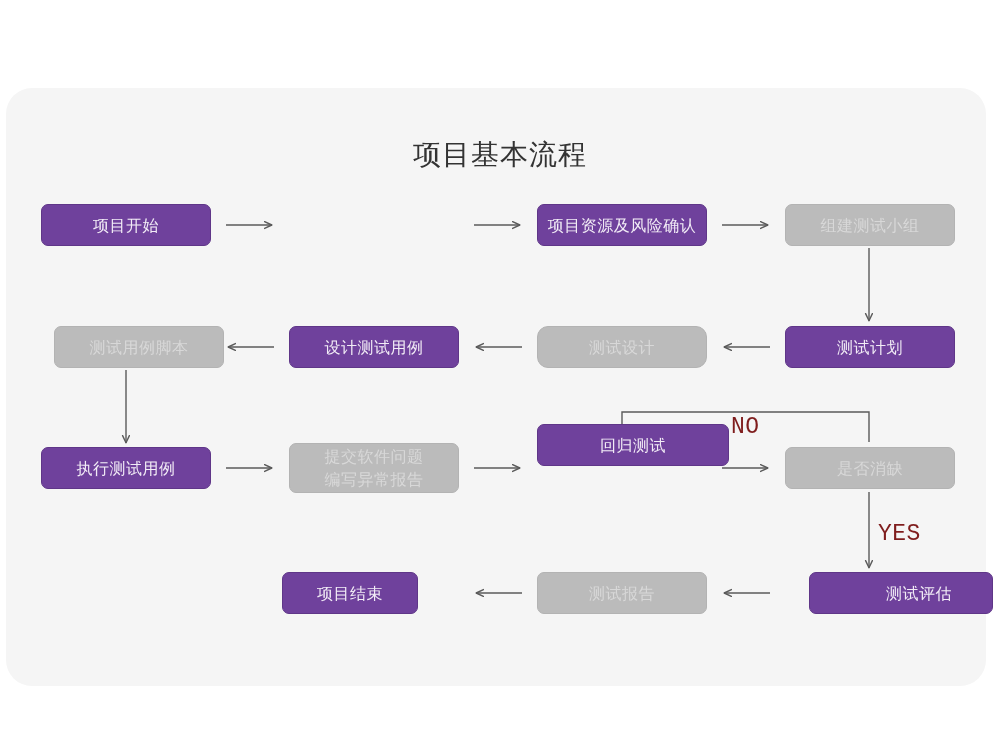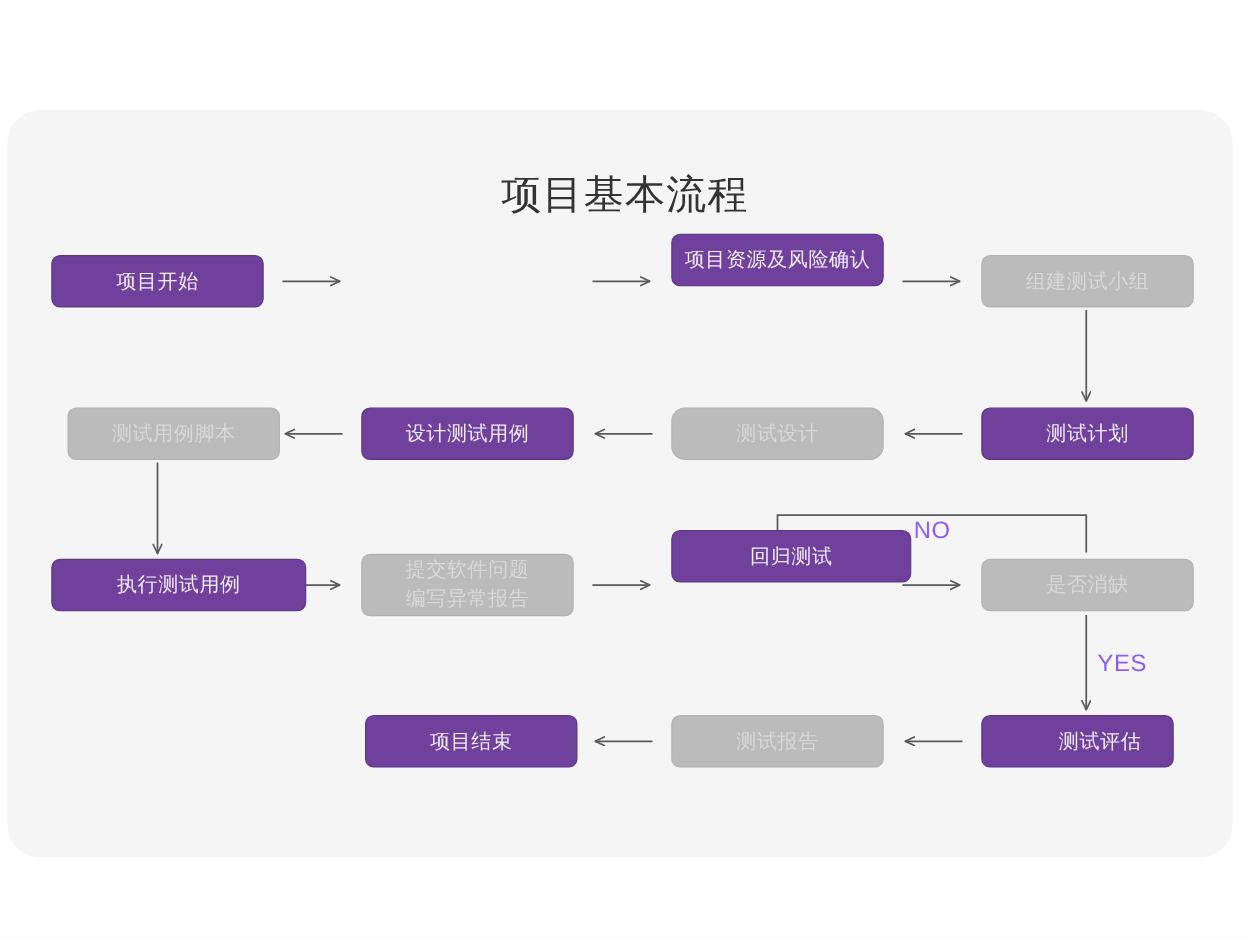--- a/index.html
+++ b/index.html
@@ -38,7 +38,7 @@
     top: 133px;
     width: 1000px;
     text-align: center;
-    font-size: 32px;
+    font-size: 28px;
     color: #333333;
     letter-spacing: 1px;
     font-weight: 400;

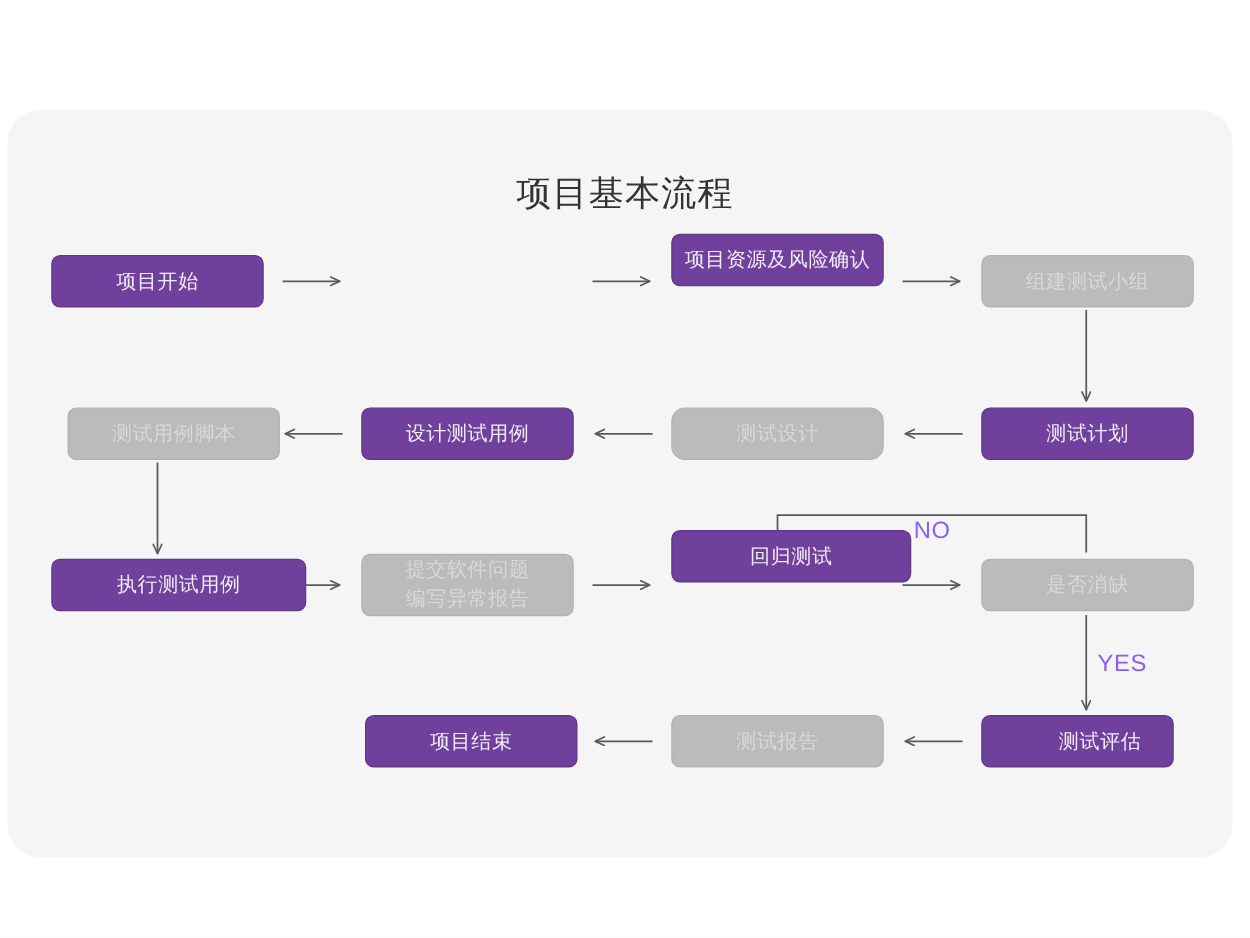--- a/index.html
+++ b/index.html
@@ -137,7 +137,7 @@
   <div class="wire-label" style="left:878px; top:521px;">YES</div>
 
   <div class="node purple" style="left:41px;  top:204px; width:170px;">项目开始</div>
-  <div class="node purple" style="left:537px; top:187px; width:170px;">项目资源及风险确认</div>
+  <div class="node purple" style="left:537px; top:204px; width:170px;">项目资源及风险确认</div>
   <div class="node gray" style="left:785px; top:204px; width:170px;">组建测试小组</div>
 
   <div class="node gray" style="left:54px;  top:326px; width:170px;">测试用例脚本</div>

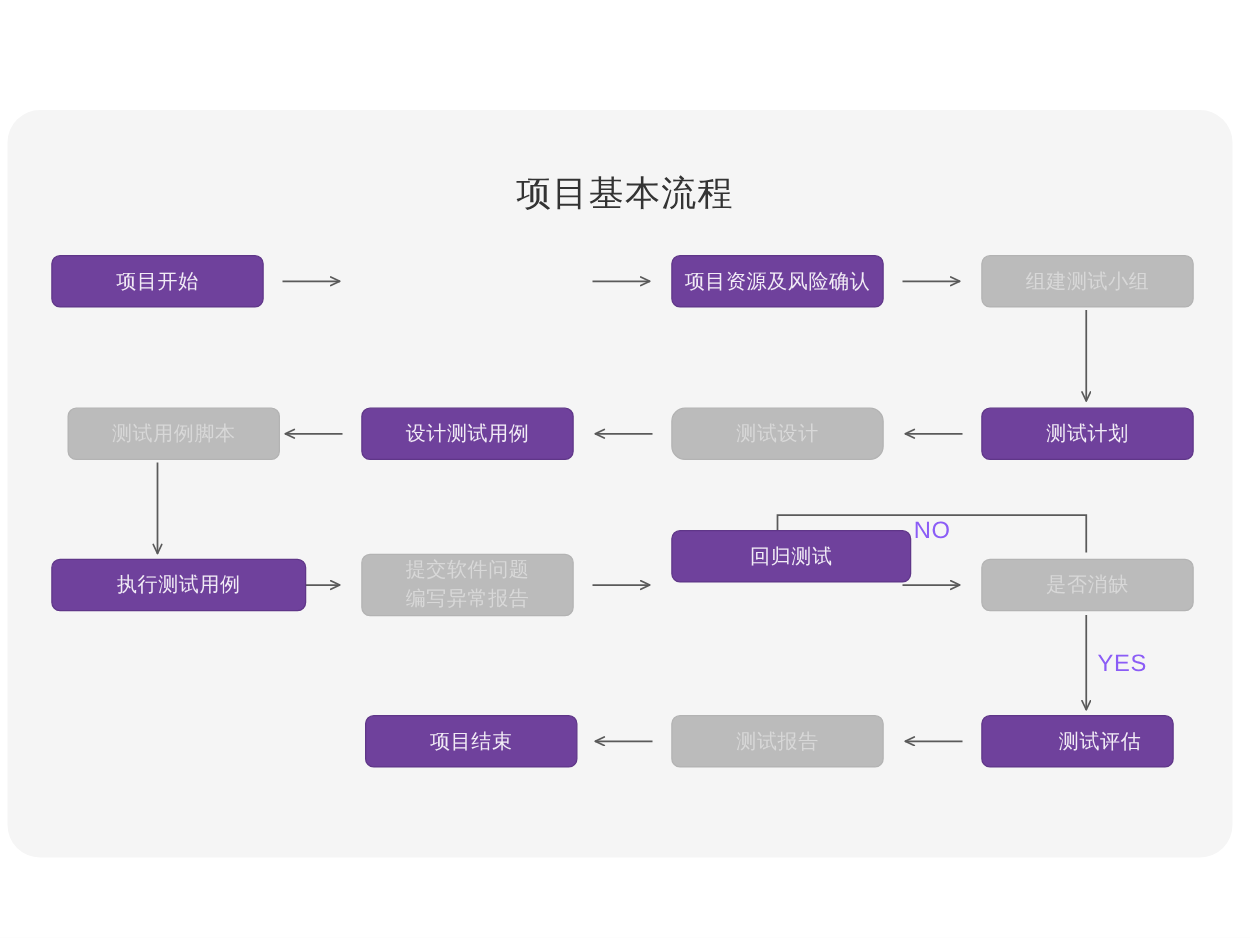--- a/index.html
+++ b/index.html
@@ -85,9 +85,10 @@
 
   .wire-label {
     position: absolute;
-    font-size: 19px;
-    color: #8b5cf6;
+    font-size: 23px;
+    color: #7f1d1d;
     letter-spacing: 0.5px;
+    font-family: Liberation Mono, monospace;
   }
 </style>
 </head>

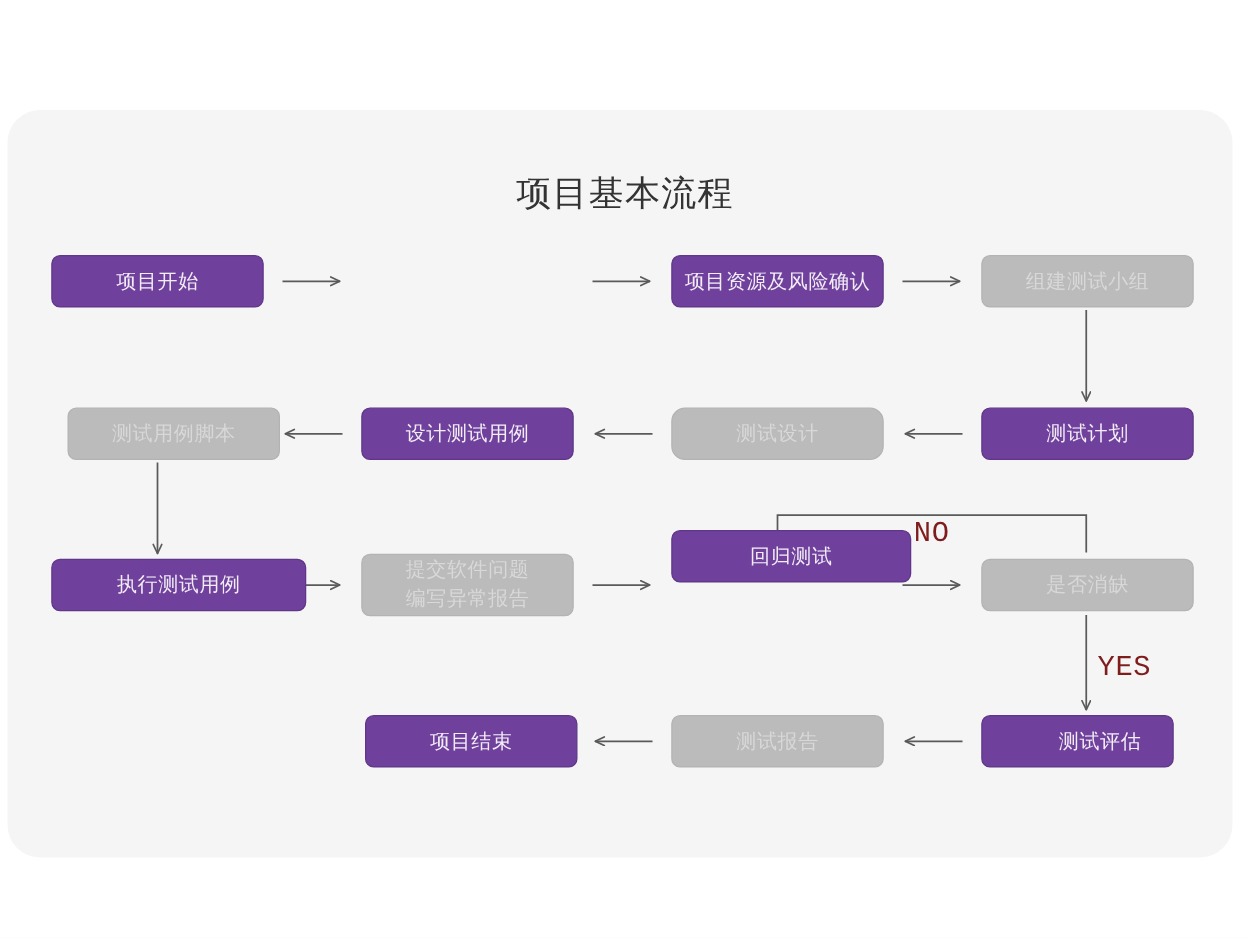--- a/index.html
+++ b/index.html
@@ -146,7 +146,7 @@
   <div class="node gray" style="left:537px; top:326px; width:170px;border-radius:11px;">测试设计</div>
   <div class="node purple" style="left:785px; top:326px; width:170px;">测试计划</div>
 
-  <div class="node purple" style="left:41px;  top:447px; width:204px;">执行测试用例</div>
+  <div class="node purple" style="left:41px;  top:447px; width:170px;">执行测试用例</div>
   <div class="node gray tall" style="left:289px; top:443px; width:170px;">提交软件问题
 编写异常报告</div>
   <div class="node purple" style="left:537px; top:424px; width:192px;">回归测试</div>

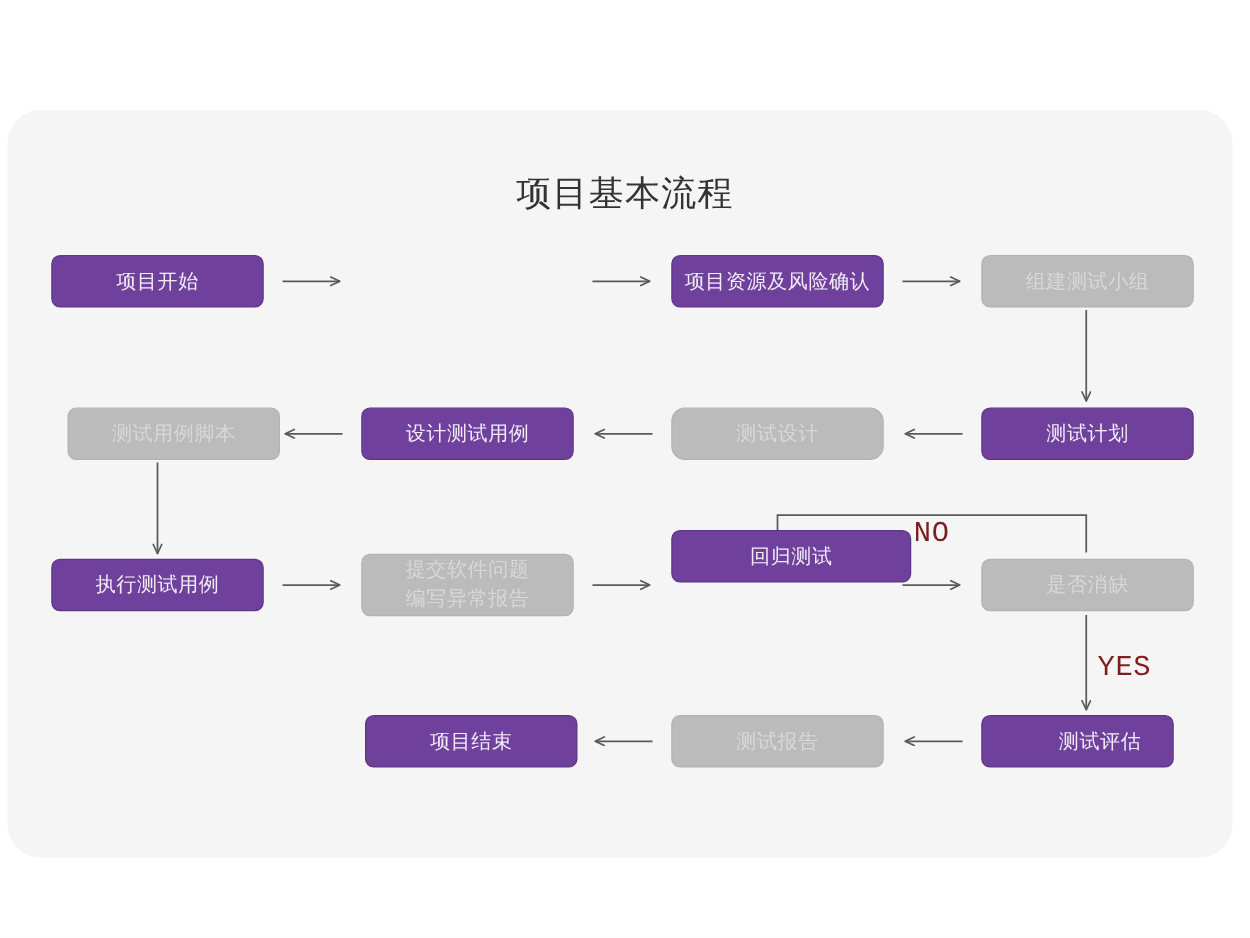--- a/index.html
+++ b/index.html
@@ -152,7 +152,7 @@
   <div class="node purple" style="left:537px; top:424px; width:192px;">回归测试</div>
   <div class="node gray" style="left:785px; top:447px; width:170px;">是否消缺</div>
 
-  <div class="node purple" style="left:292px; top:572px; width:170px;">项目结束</div>
+  <div class="node purple" style="left:282px; top:572px; width:136px;">项目结束</div>
   <div class="node gray" style="left:537px; top:572px; width:170px;">测试报告</div>
   <div class="node purple" style="left:785px; top:572px; width:154px;padding-left:36px;">测试评估</div>
 

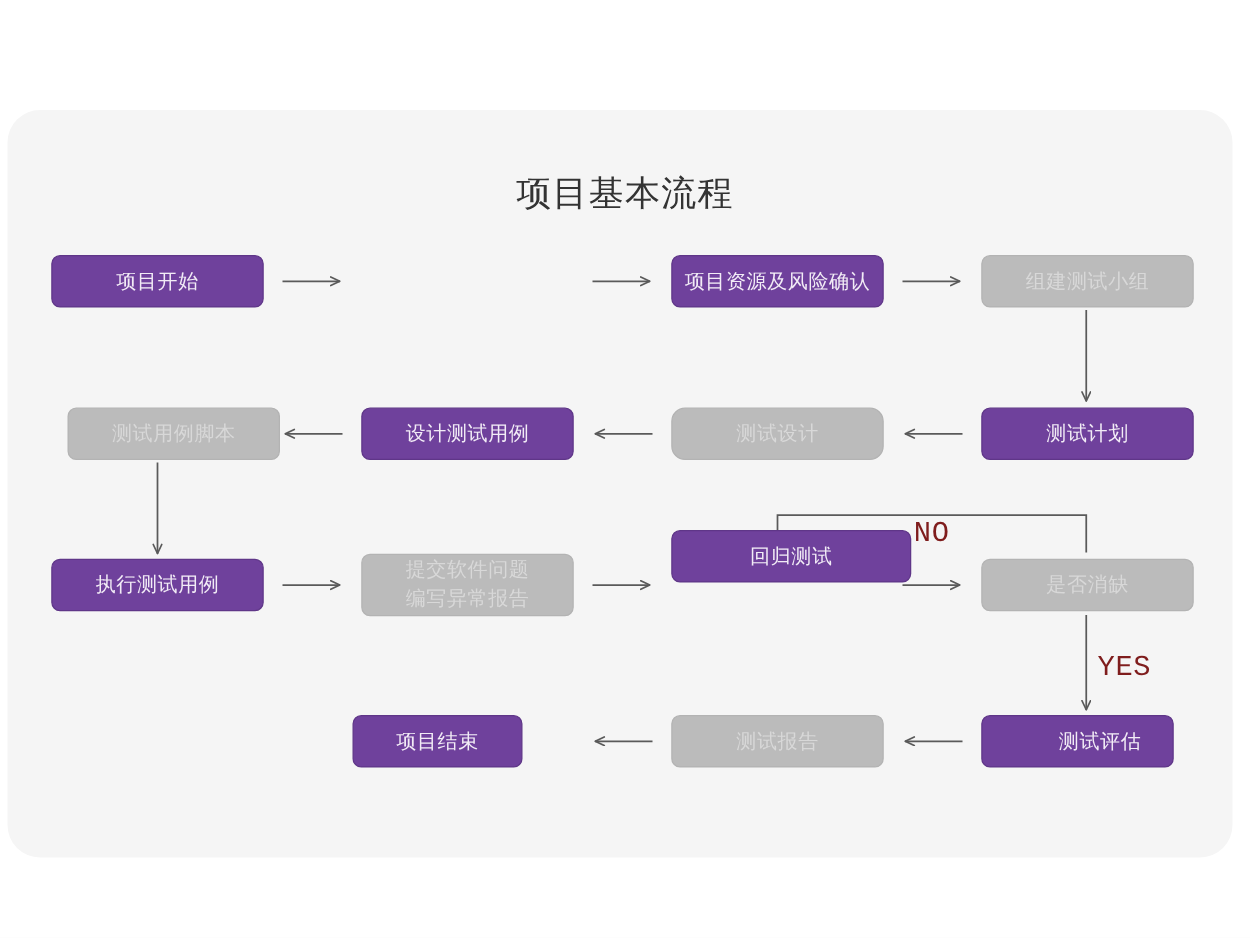--- a/index.html
+++ b/index.html
@@ -154,7 +154,7 @@
 
   <div class="node purple" style="left:282px; top:572px; width:136px;">项目结束</div>
   <div class="node gray" style="left:537px; top:572px; width:170px;">测试报告</div>
-  <div class="node purple" style="left:785px; top:572px; width:154px;padding-left:36px;">测试评估</div>
+  <div class="node purple" style="left:809px; top:572px; width:184px;padding-left:36px;">测试评估</div>
 
 </div>
 

